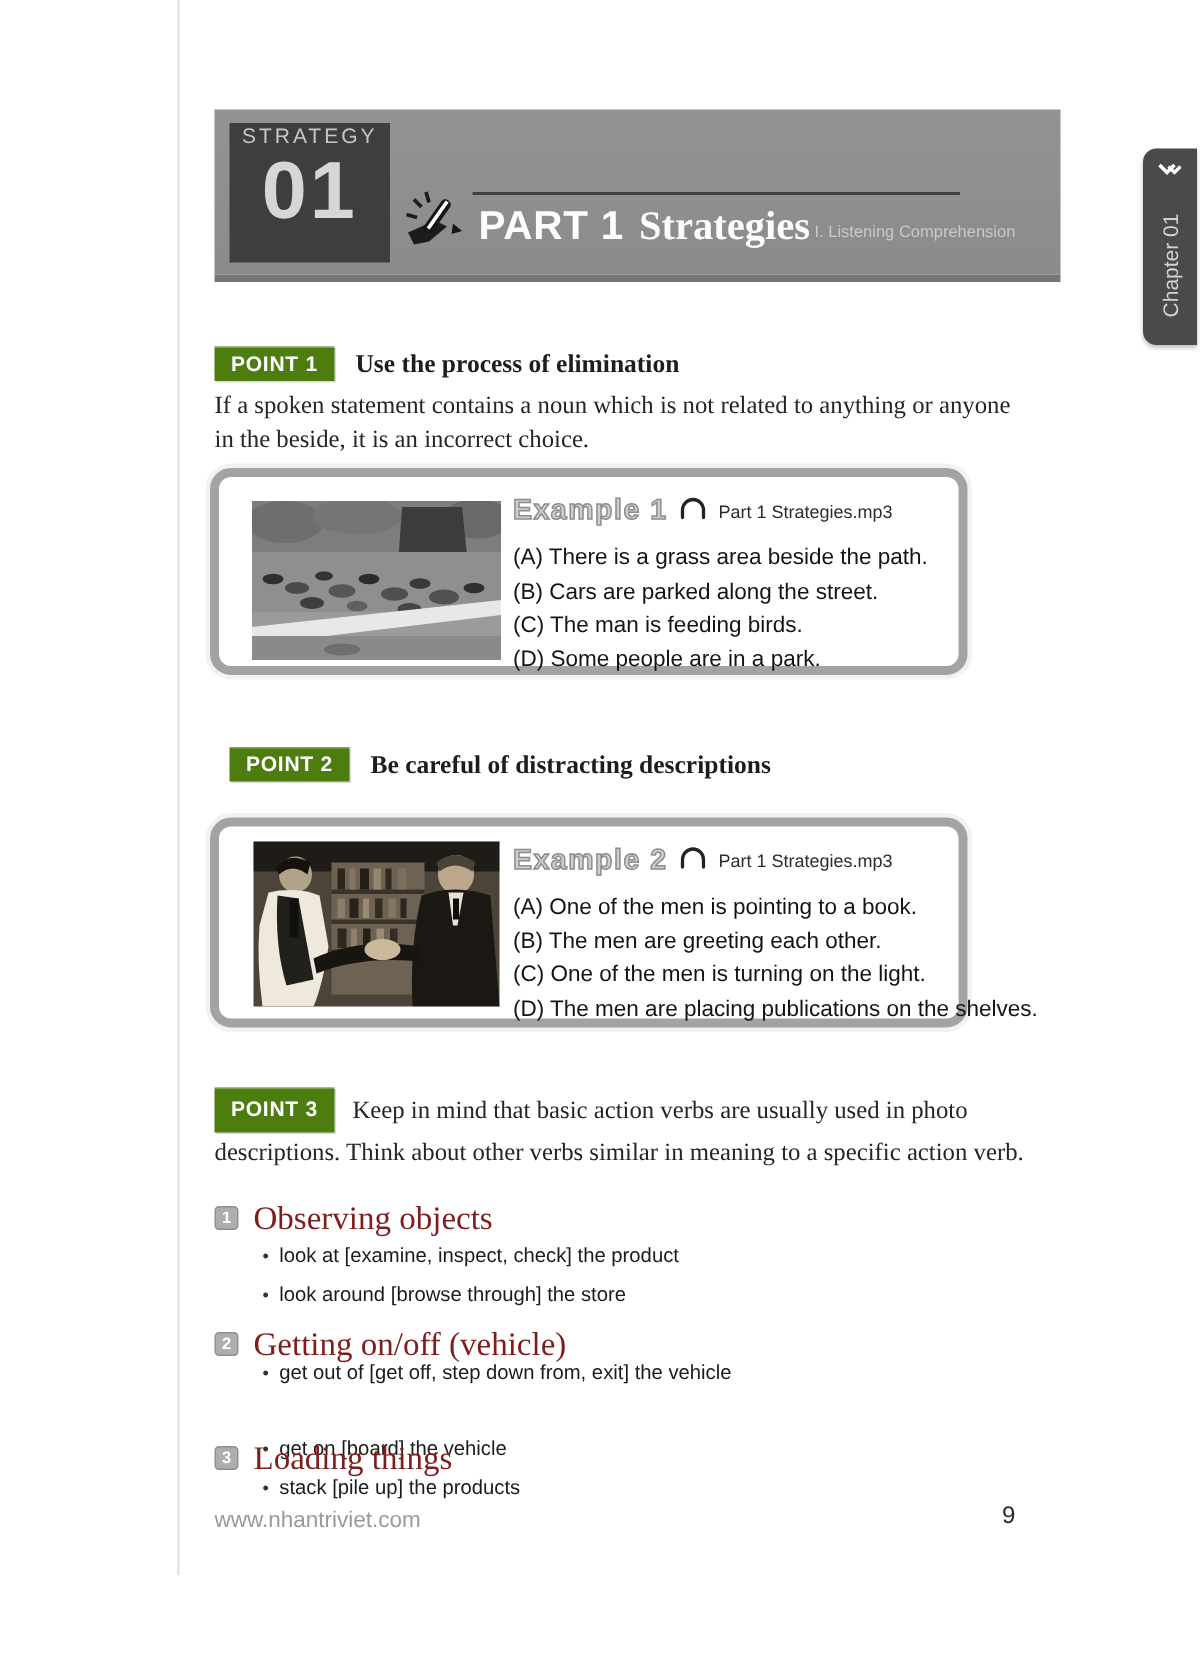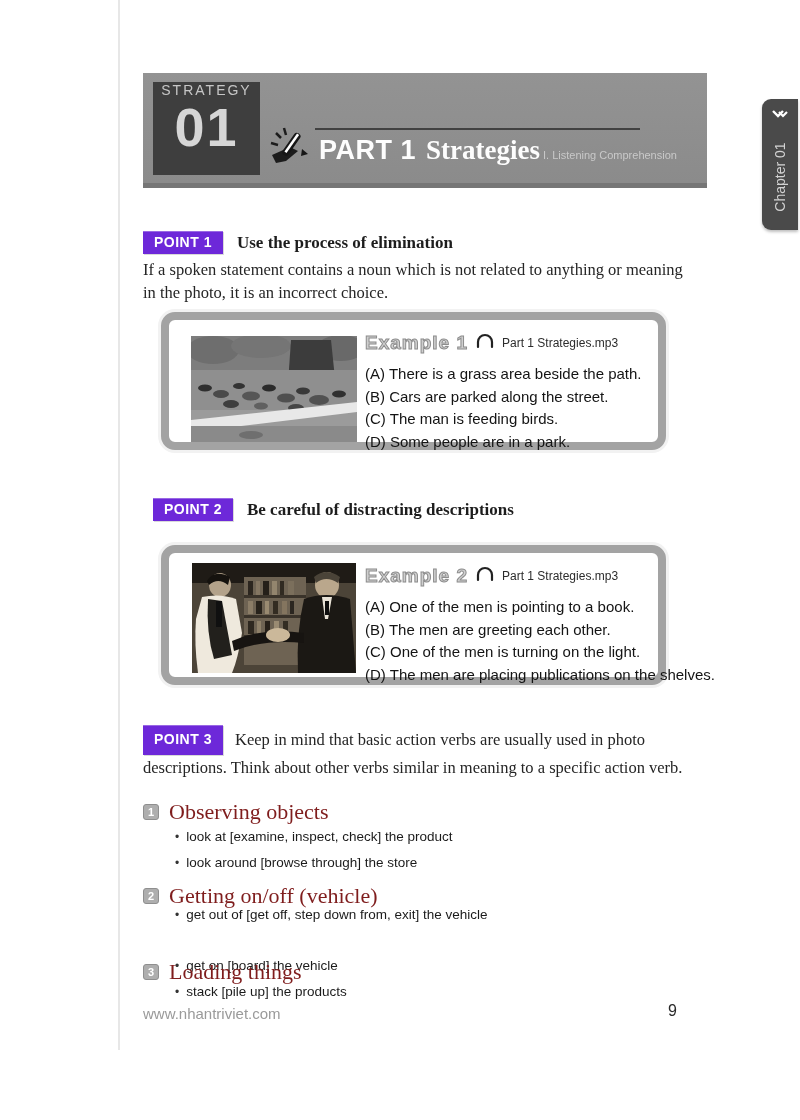--- a/index.html
+++ b/index.html
@@ -51,7 +51,7 @@
   
   .point-row { position:absolute; display:flex; align-items:center; gap:14px; }
   .point-badge {
-    display:inline-block; background:#6d28d9; color:#ffffff; padding:3px 11px 4px;
+    display:inline-block; background:#4d7c0f; color:#ffffff; padding:3px 11px 4px;
     font-family:"Liberation Sans", sans-serif; font-weight:bold; font-size:14px; letter-spacing:.5px;
     box-shadow:inset 0 1px 0 rgba(255,255,255,.3), 1px 1px 0 #d9d9d9; white-space:nowrap;
   }

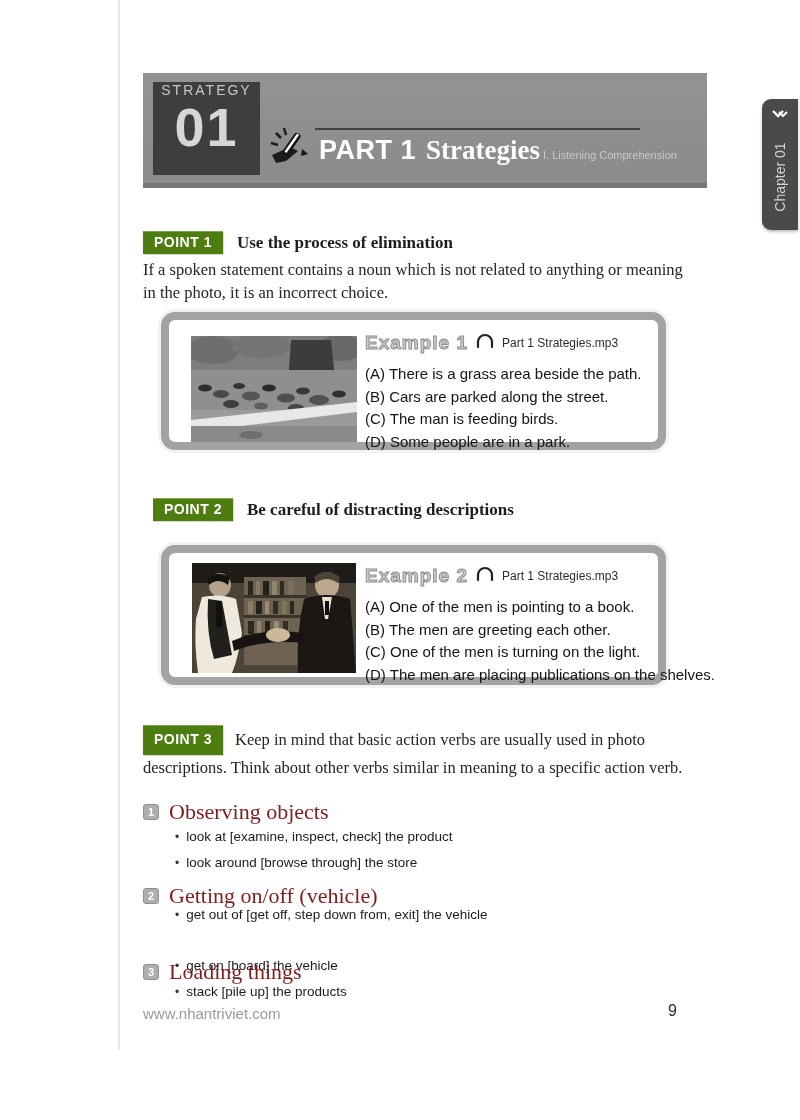--- a/index.html
+++ b/index.html
@@ -139,7 +139,7 @@
     <span class="point-badge">POINT 1</span>
     <span class="point-title">Use the process of elimination</span>
   </div>
-  <p class="body-text" style="left:143px; top:258px; width:545px;">If a spoken statement contains a noun which is not related to anything or meaning in the photo, it is an incorrect choice.</p>
+  <p class="body-text" style="left:143px; top:258px; width:545px;">If a spoken statement contains a noun which is not related to anything or anyone in the beside, it is an incorrect choice.</p>
 
   <div class="example-box" style="top:312px; height:138px;">
     <svg class="example-photo" style="left:22px; top:16px;" width="166" height="106" viewBox="0 0 166 106">

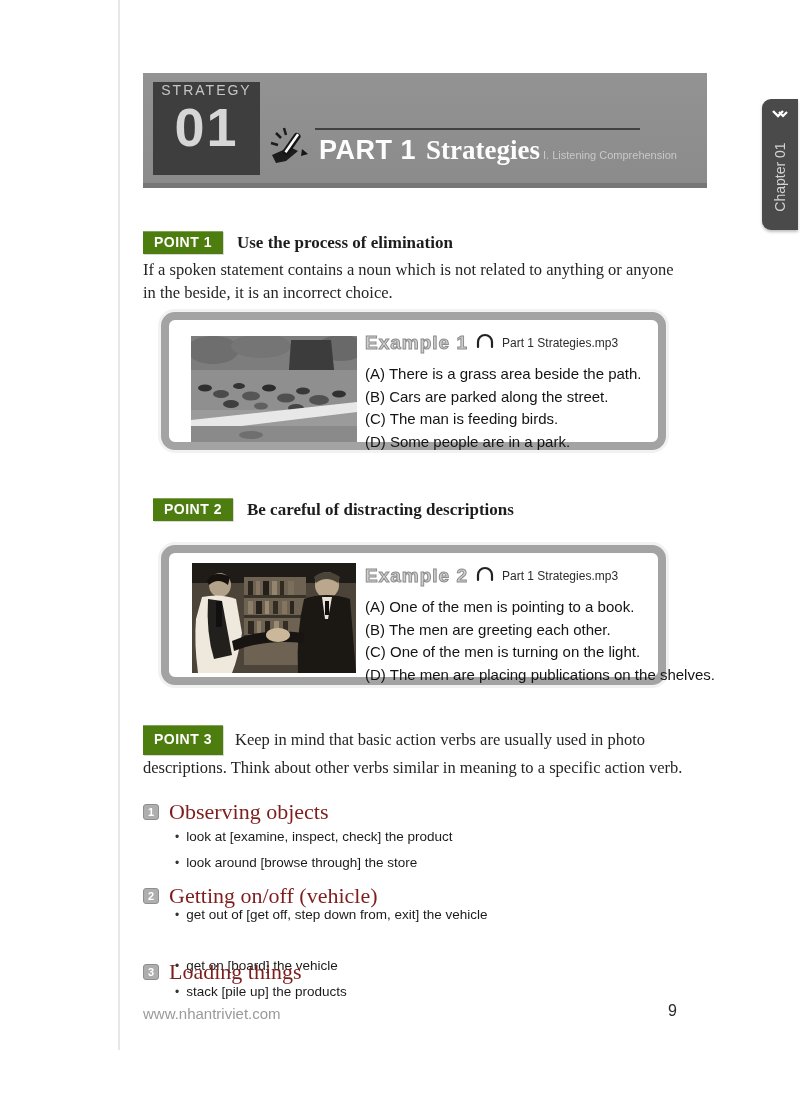--- a/index.html
+++ b/index.html
@@ -61,8 +61,8 @@
 
   
   .example-box {
-    position:absolute; left:161px; width:505px; background:#fff;
-    border:8px solid #a3a3a3; border-radius:14px; box-shadow:0 0 0 3px #f2f2f2;
+    position:absolute; left:140px; width:505px; background:#fff;
+    border:6px solid #a3a3a3; border-radius:14px; box-shadow:0 0 0 3px #f2f2f2;
   }
   .example-photo { position:absolute; background:#888; }
   .example-right { position:absolute; left:196px; top:10px; width:300px; }

